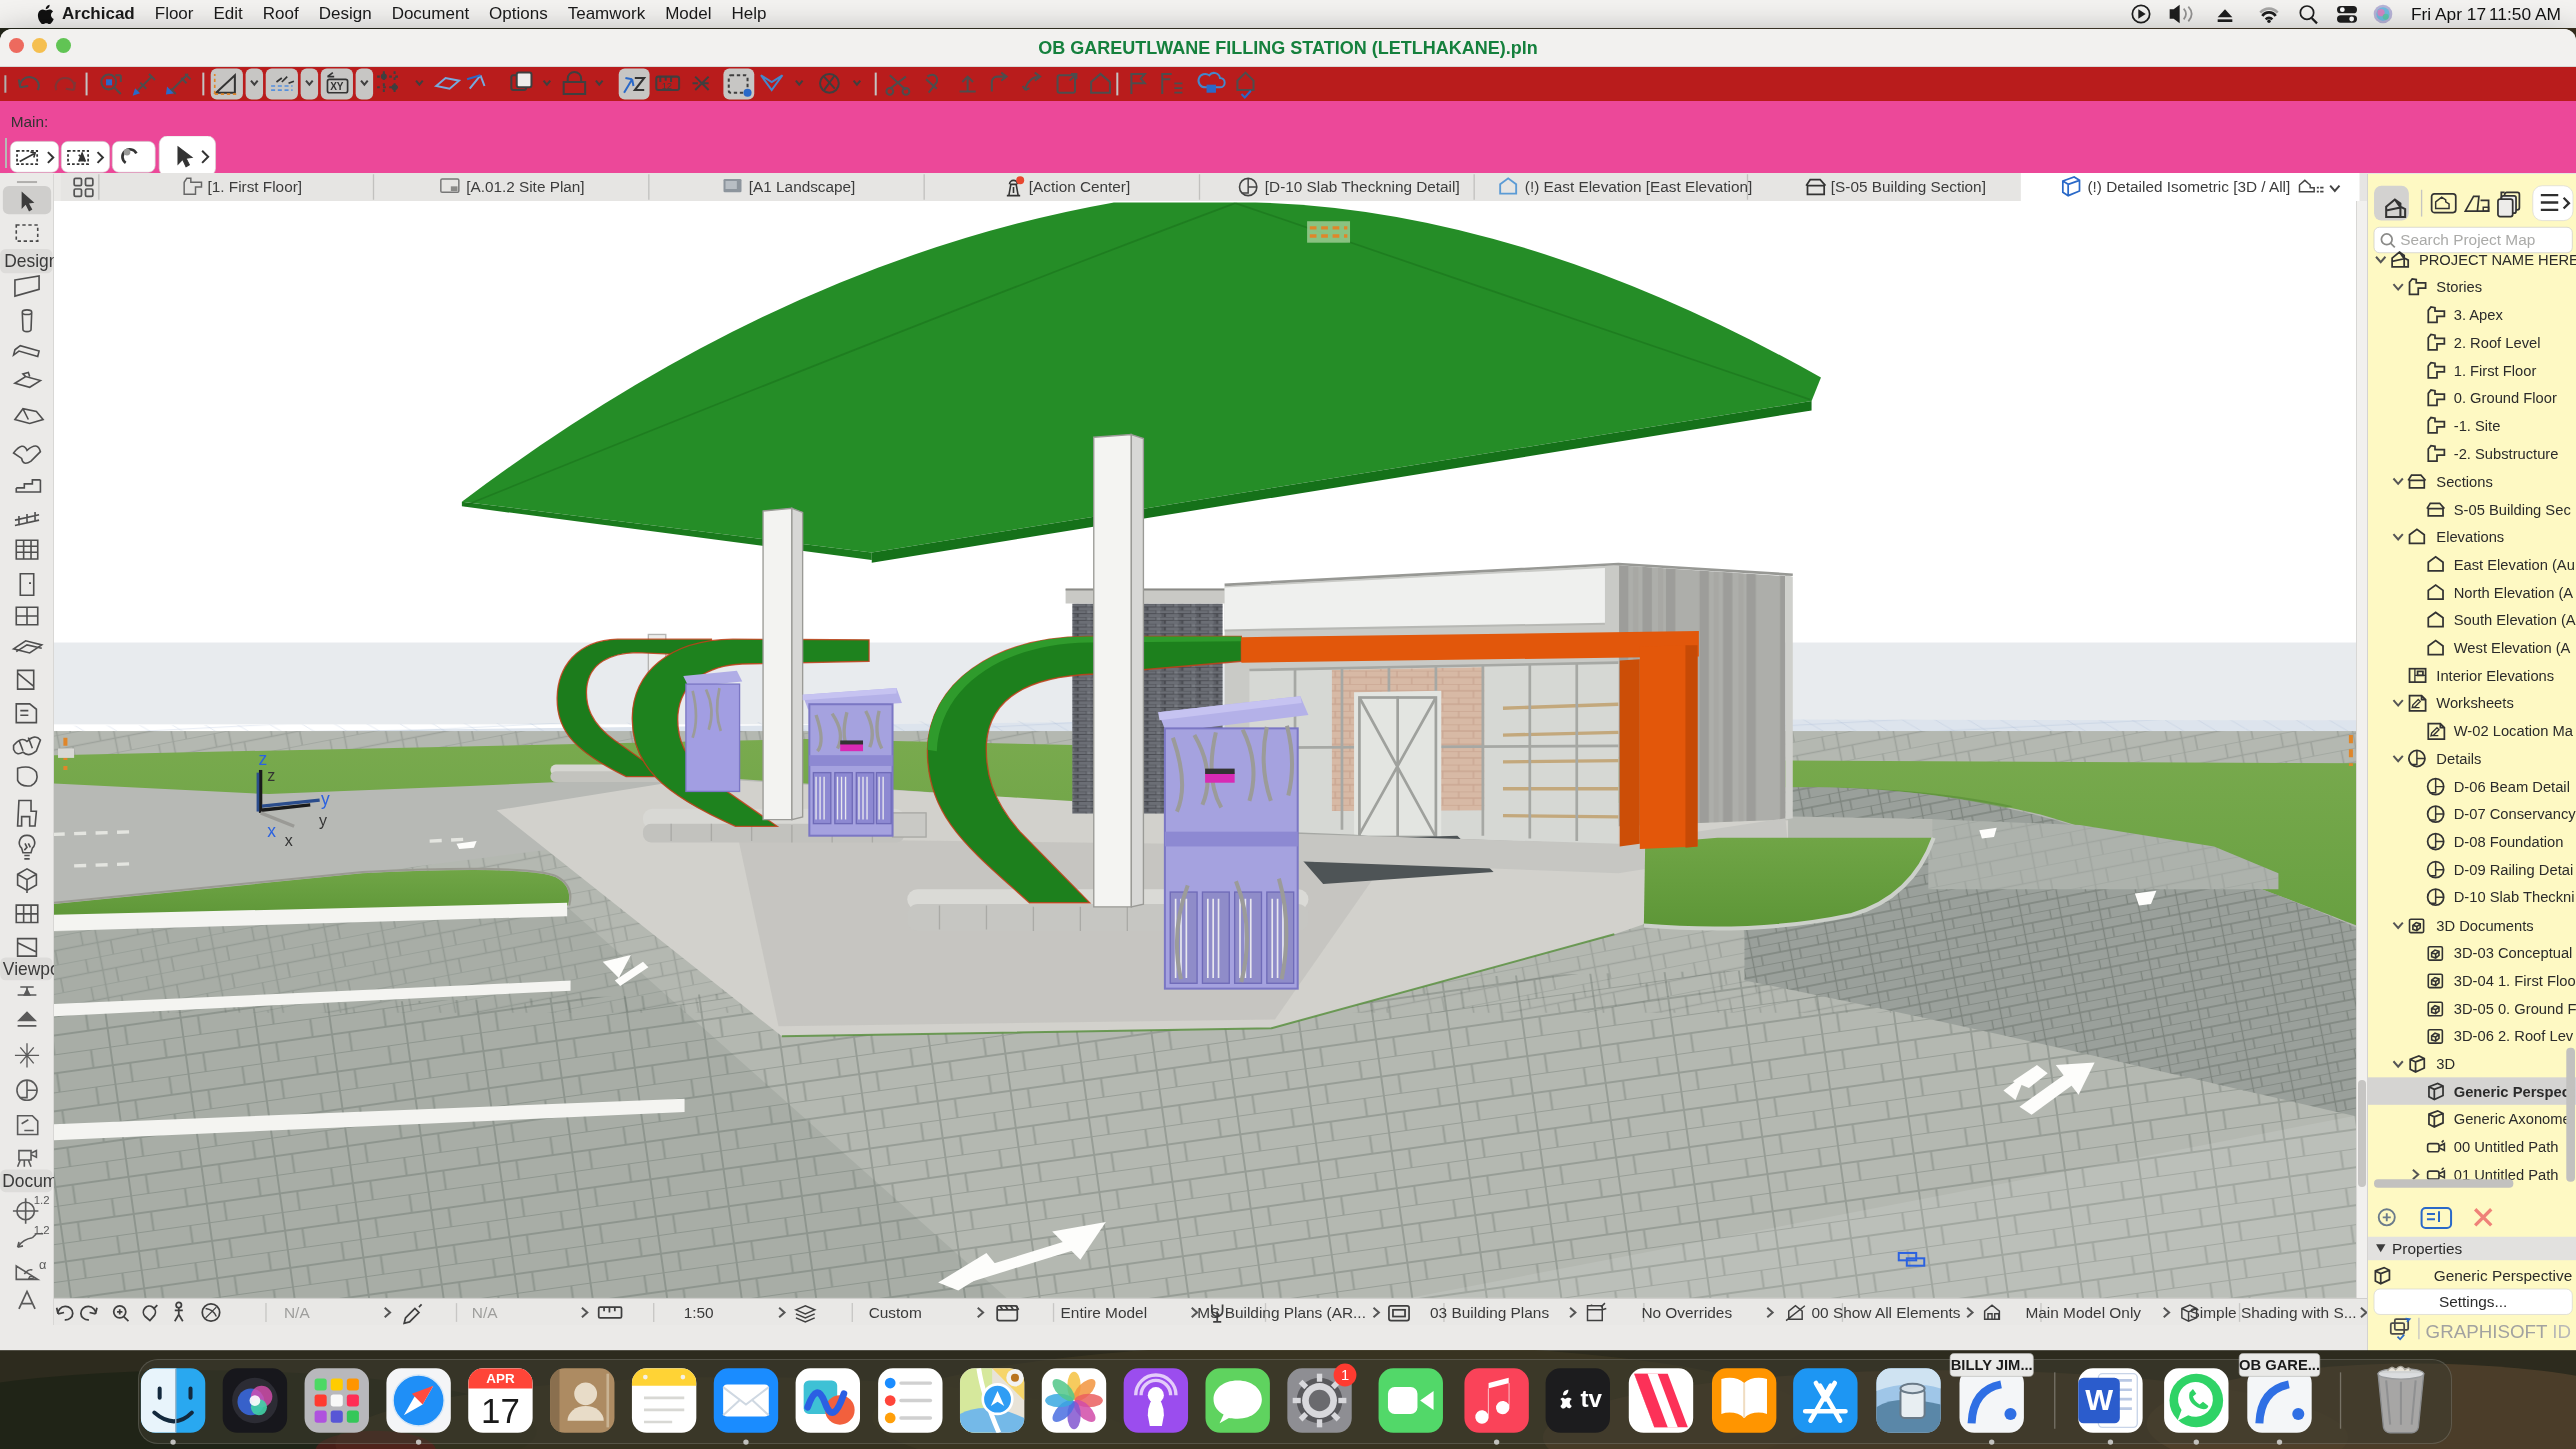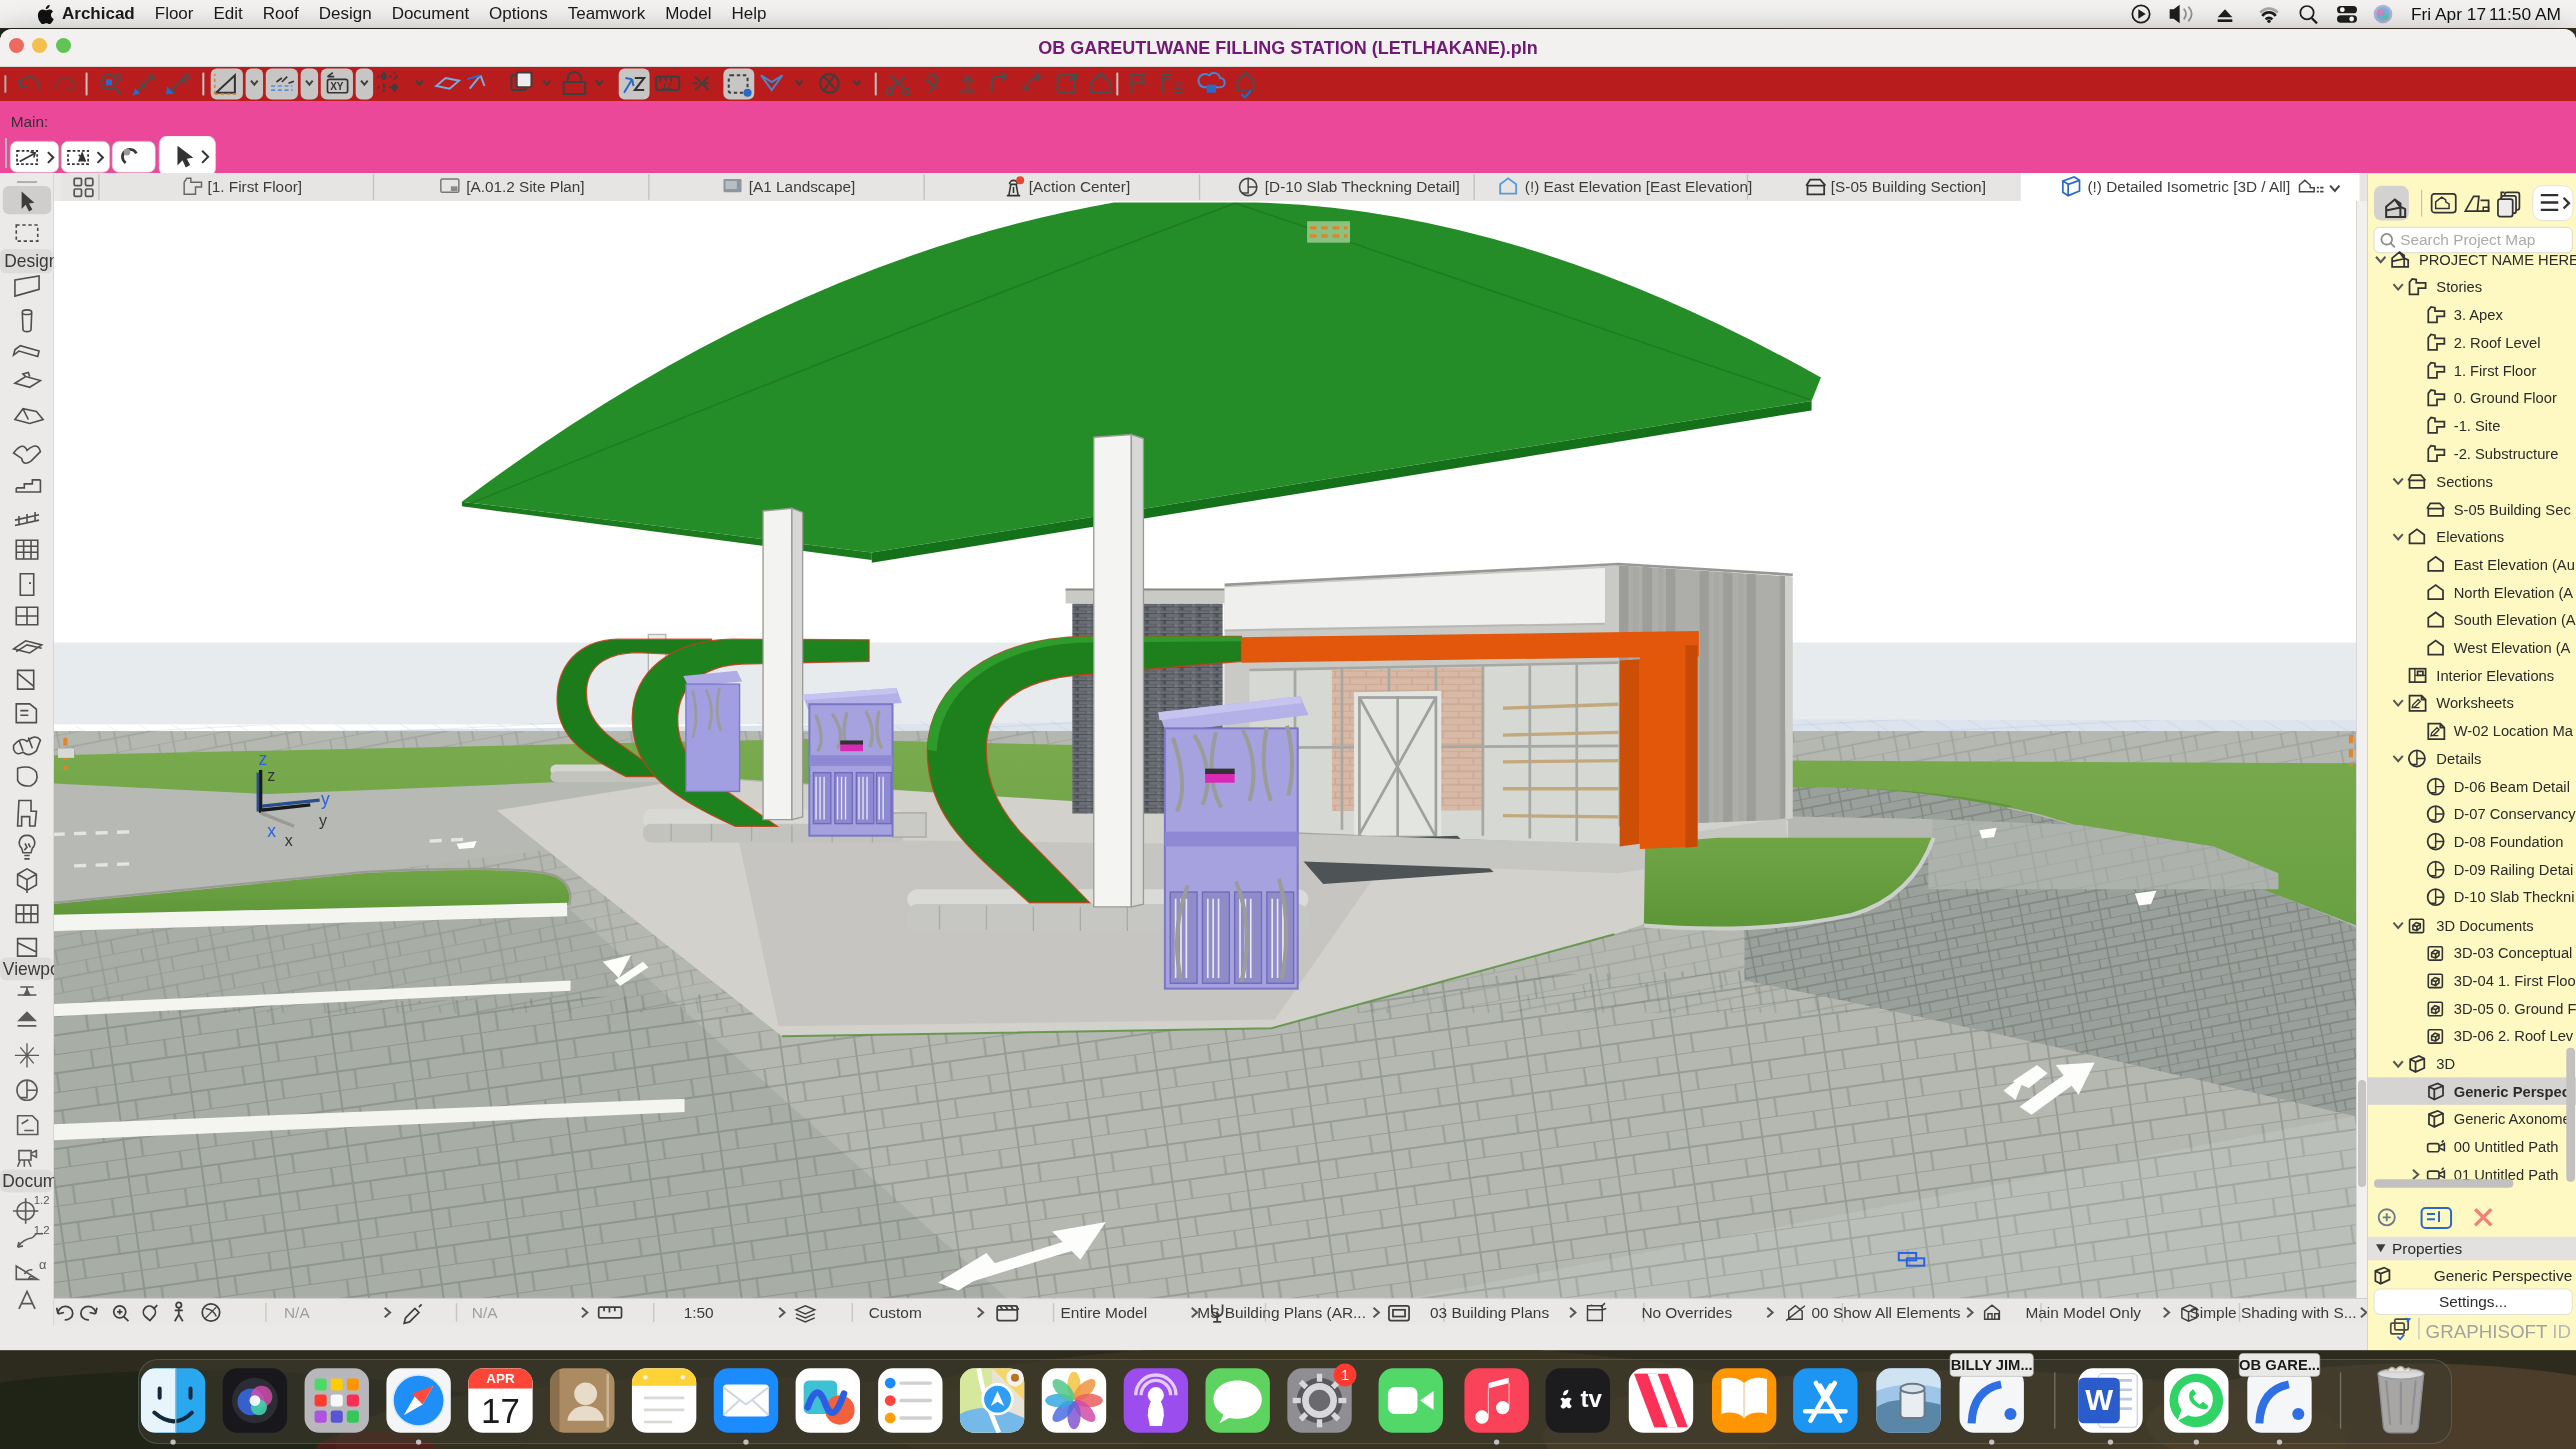--- a/index.html
+++ b/index.html
@@ -17,7 +17,7 @@
   #titlebar { position:absolute; top:0; left:0; width:100%; height:38px; background:#f2f1ef;
               border-radius:12px 12px 0 0; border-bottom:0.7px solid #d8d7d5; }
   .tl { position:absolute; top:8.7px; width:15.4px; height:15.4px; border-radius:50%; }
-  #title { position:absolute; top:9.4px; width:100%; text-align:center; font-size:18px; font-weight:700; color:#701a75; }
+  #title { position:absolute; top:9.4px; width:100%; text-align:center; font-size:18px; font-weight:700; color:#15803d; }
   
   #toolbar1 { position:absolute; top:38px; left:0; width:100%; height:34px; background:#b91c1c; }
   #mainrow { position:absolute; top:72px; left:0; width:100%; height:101px; background:#ec4899; border-bottom:0.7px solid #d4d3d1;}

